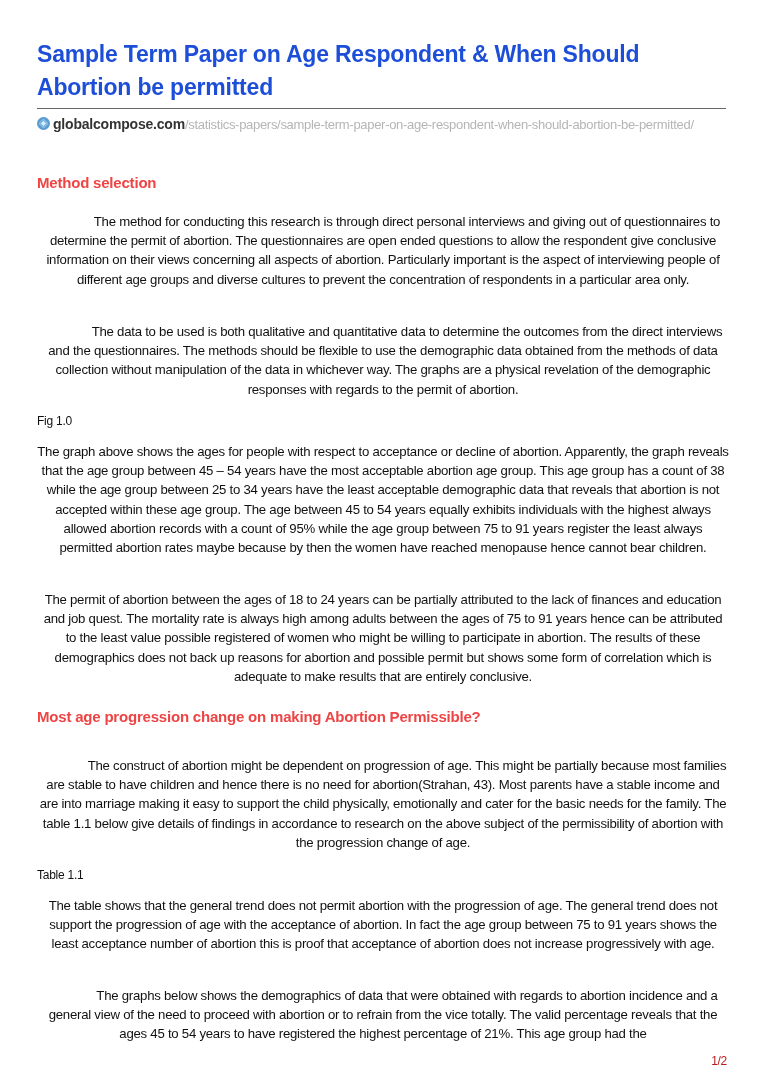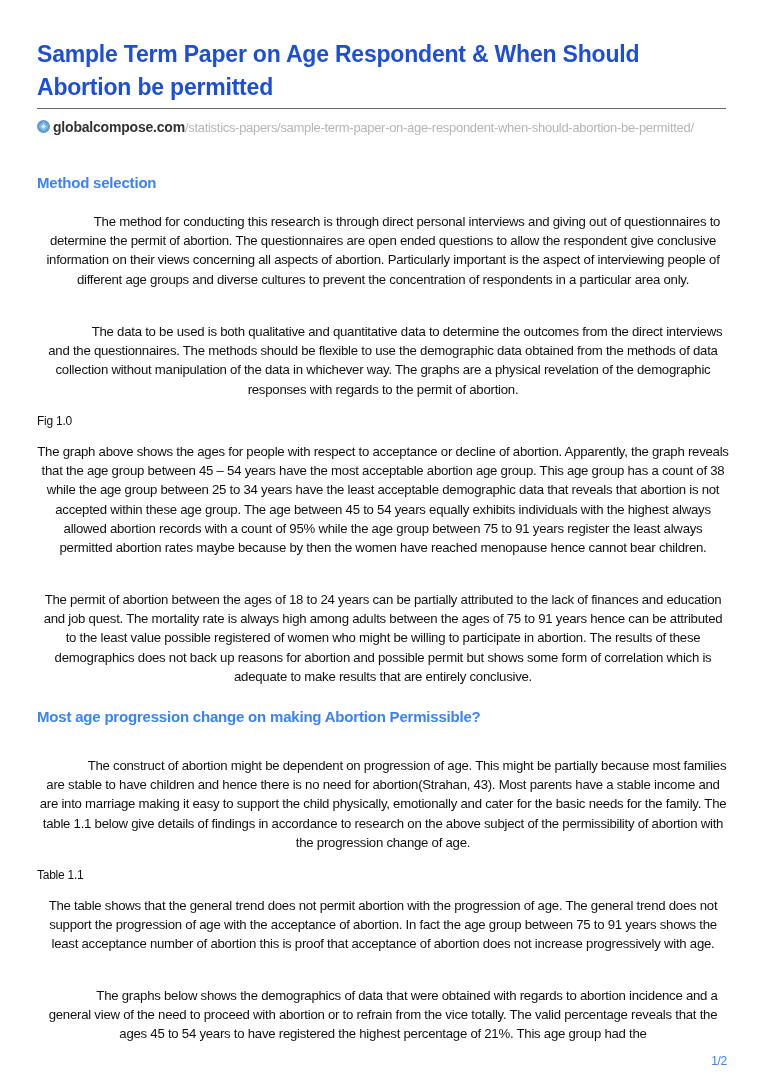--- a/index.html
+++ b/index.html
@@ -47,7 +47,7 @@
       top: 115px;
       width: 690px;
       font-size: 13px;
-      line-height: 25px;
+      line-height: 19px;
       color: #b0b0b0;
       letter-spacing: -0.3px;
     }

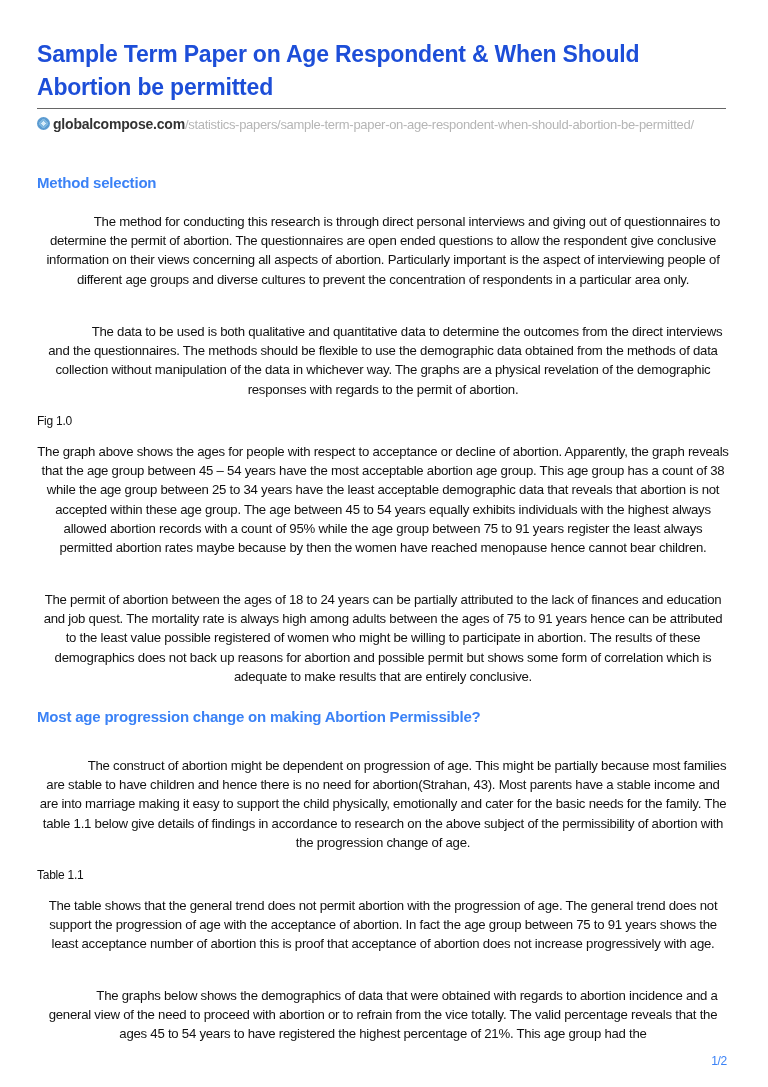--- a/index.html
+++ b/index.html
@@ -75,7 +75,7 @@
       margin: 0;
       font-size: 15px;
       font-weight: bold;
-      color: #3b82f6;
+      color: #ef4444;
       letter-spacing: -0.2px;
       white-space: nowrap;
     }

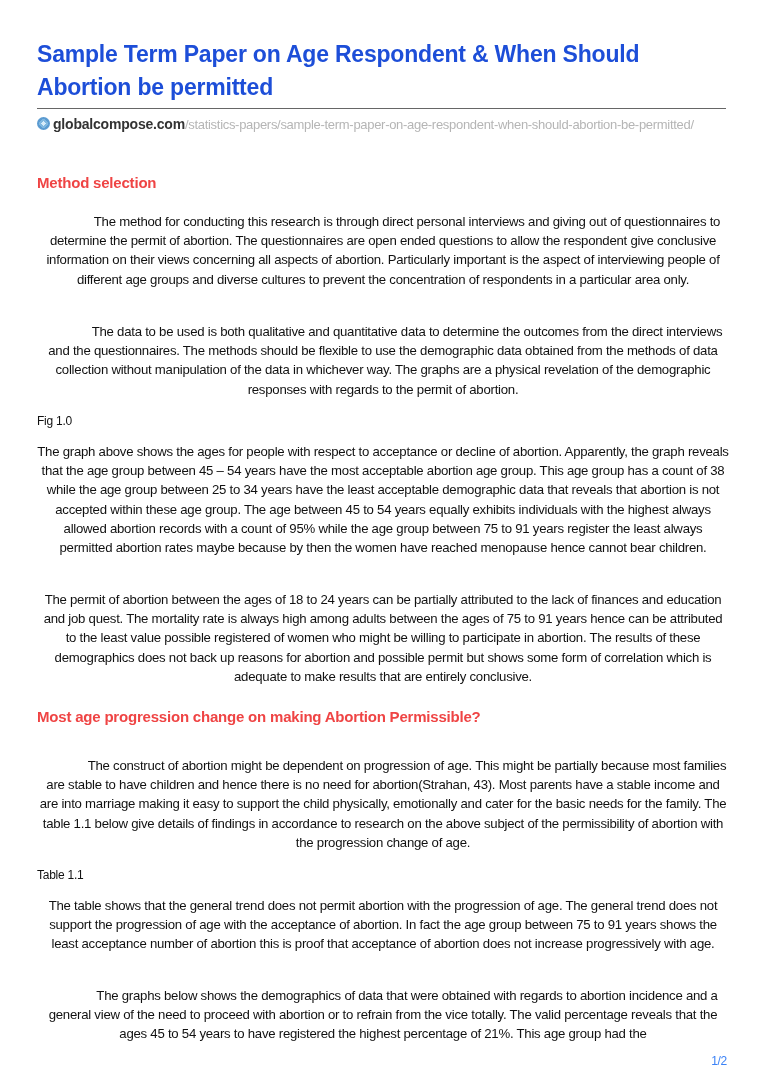--- a/index.html
+++ b/index.html
@@ -107,7 +107,7 @@
       right: 41px;
       top: 1054px;
       font-size: 12px;
-      color: #3b82f6;
+      color: #b91c1c;
       letter-spacing: -0.3px;
     }
   </style>

